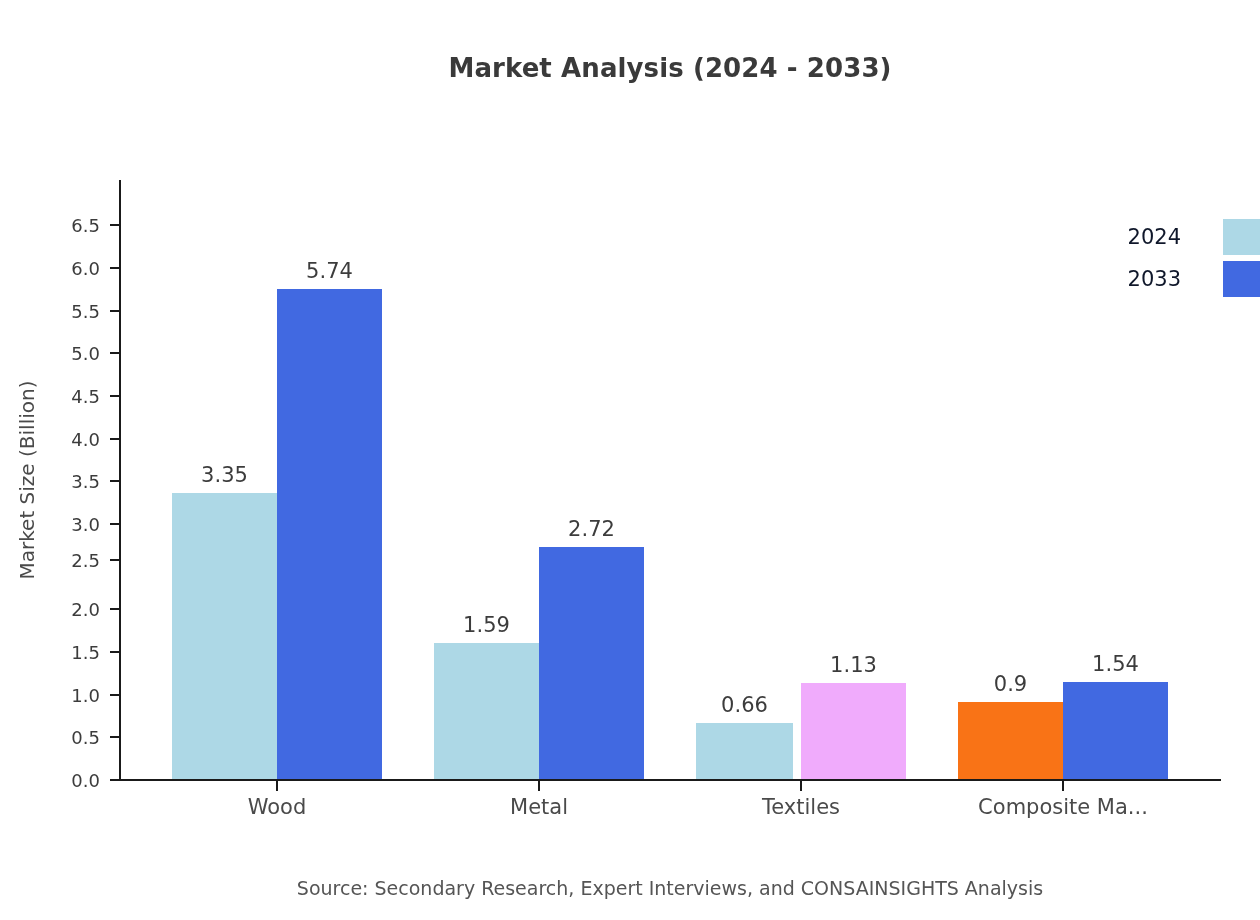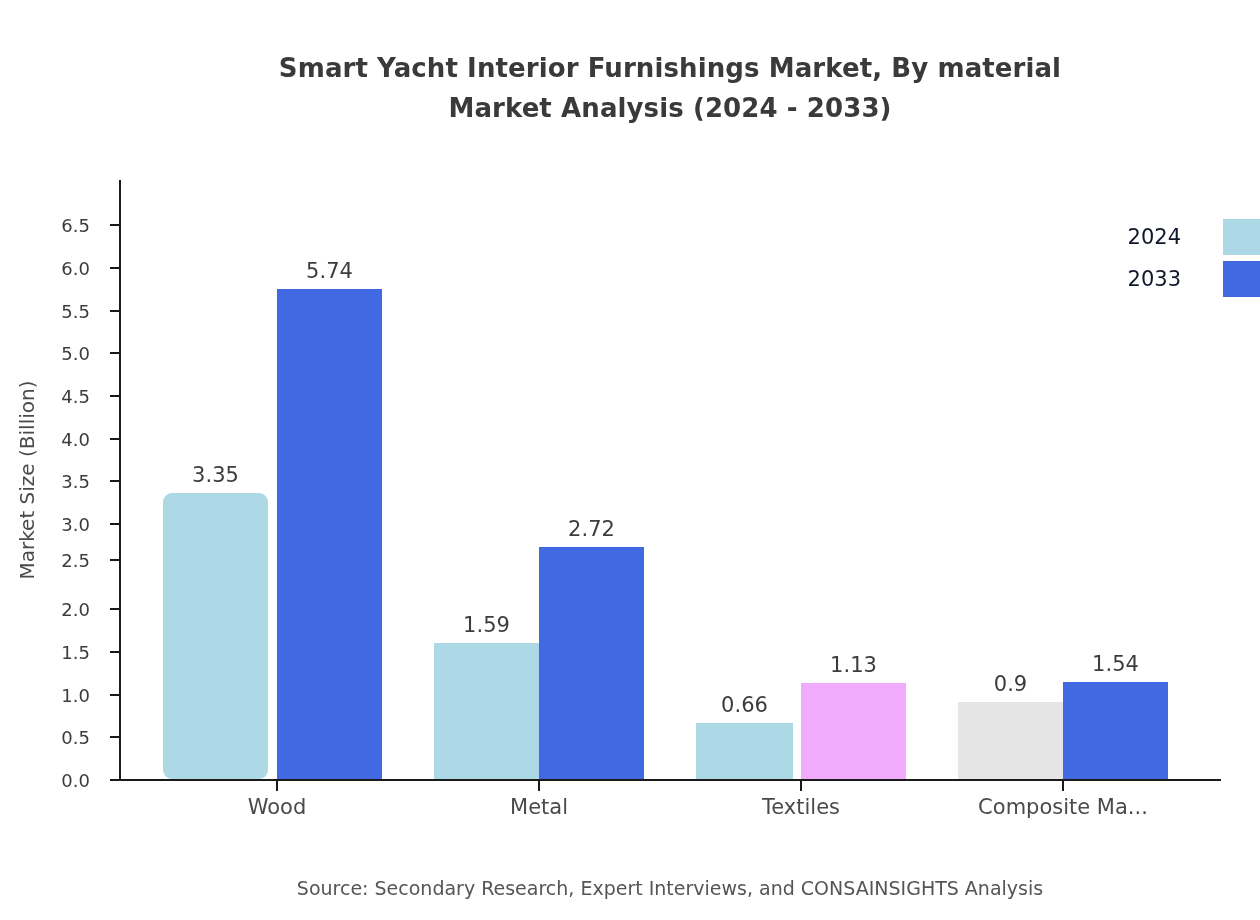--- a/index.html
+++ b/index.html
@@ -169,7 +169,6 @@
 <div id="chart-root">
 
   <div class="chart-title">
-    <span>Smart Yacht Interior Furnishings Market, By material</span>
     <span class="line2">Market Analysis (2024 - 2033)</span>
   </div>
 

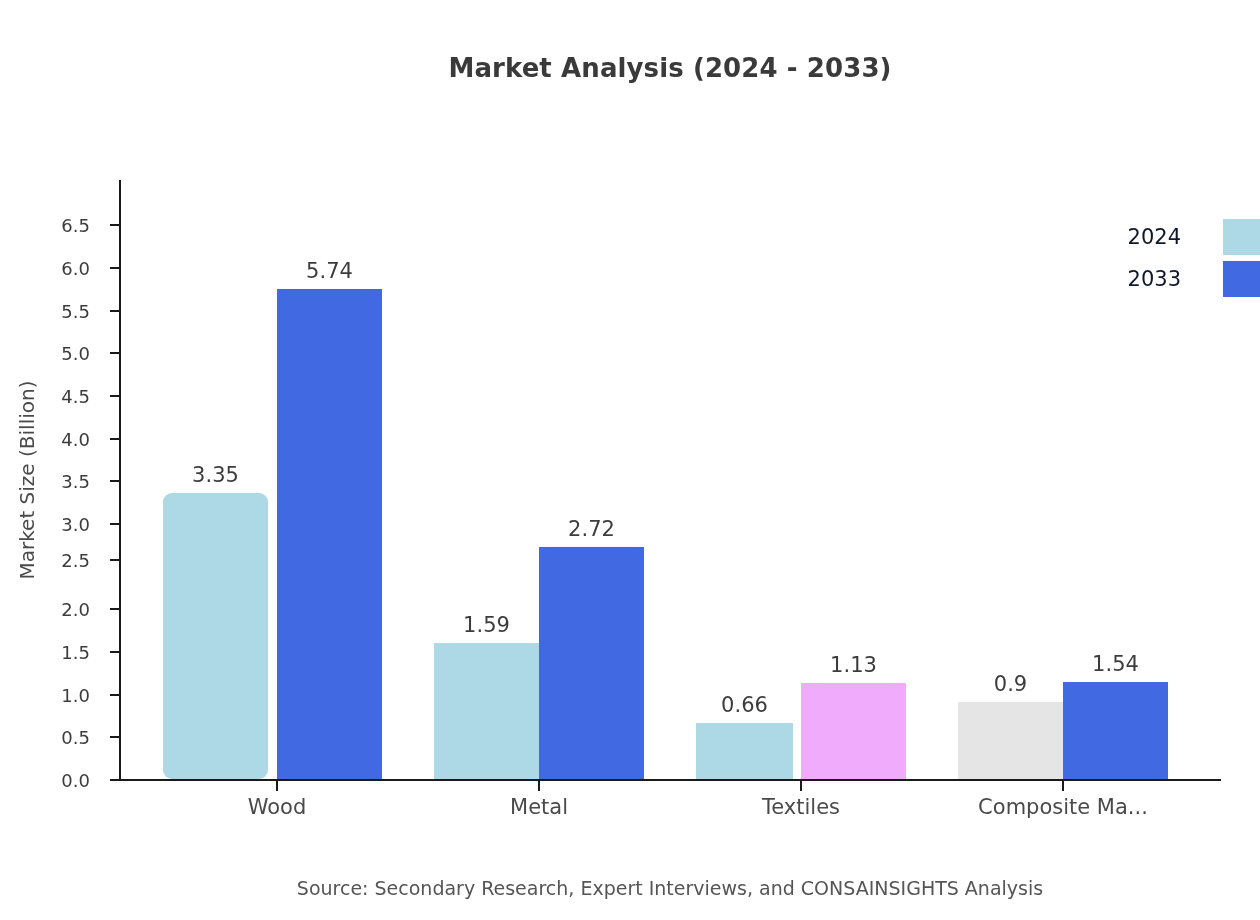--- a/index.html
+++ b/index.html
@@ -73,7 +73,7 @@
     right: 100%;
     top: 50%;
     transform: translateY(-50%);
-    margin-right: 20px;
+    margin-right: 10px;
     font-size: 18px;
     color: #3c3c3c;
     white-space: nowrap;

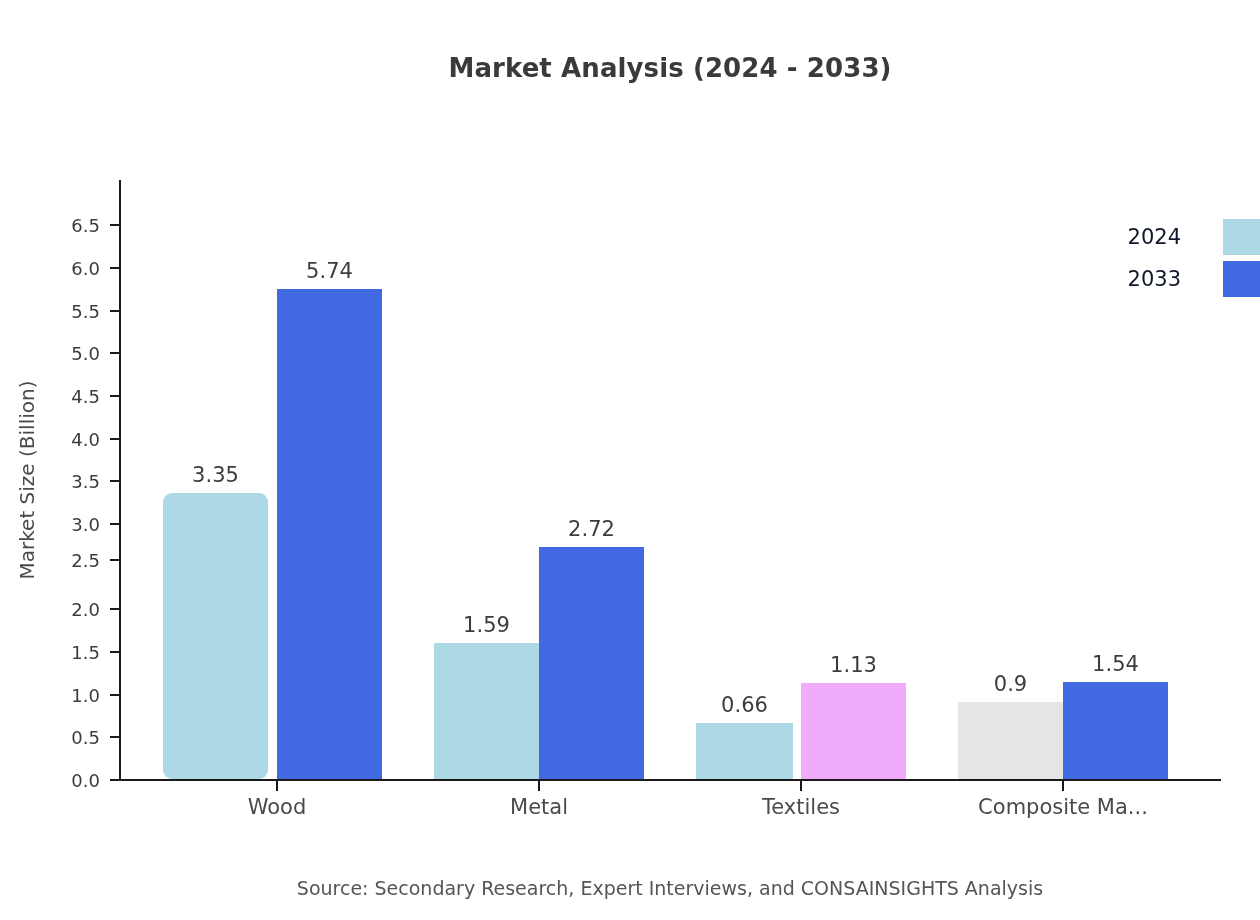--- a/index.html
+++ b/index.html
@@ -231,7 +231,7 @@
         <div class="xtick-label" style="left: 944px;">Composite Ma...</div>
       </div>
     <div id="bars">
-        <div class="bar" style="left: 44px; width: 105px; height: 285.821px; background: rgb(173, 216, 230); border-radius: 9px;">
+        <div class="bar" style="left: 53px; width: 105px; height: 285.821px; background: rgb(173, 216, 230);">
           <span class="bar-label">3.35</span>
         </div>
         <div class="bar" style="left: 158px; width: 105px; height: 489.735px; background: rgb(65, 105, 225);">

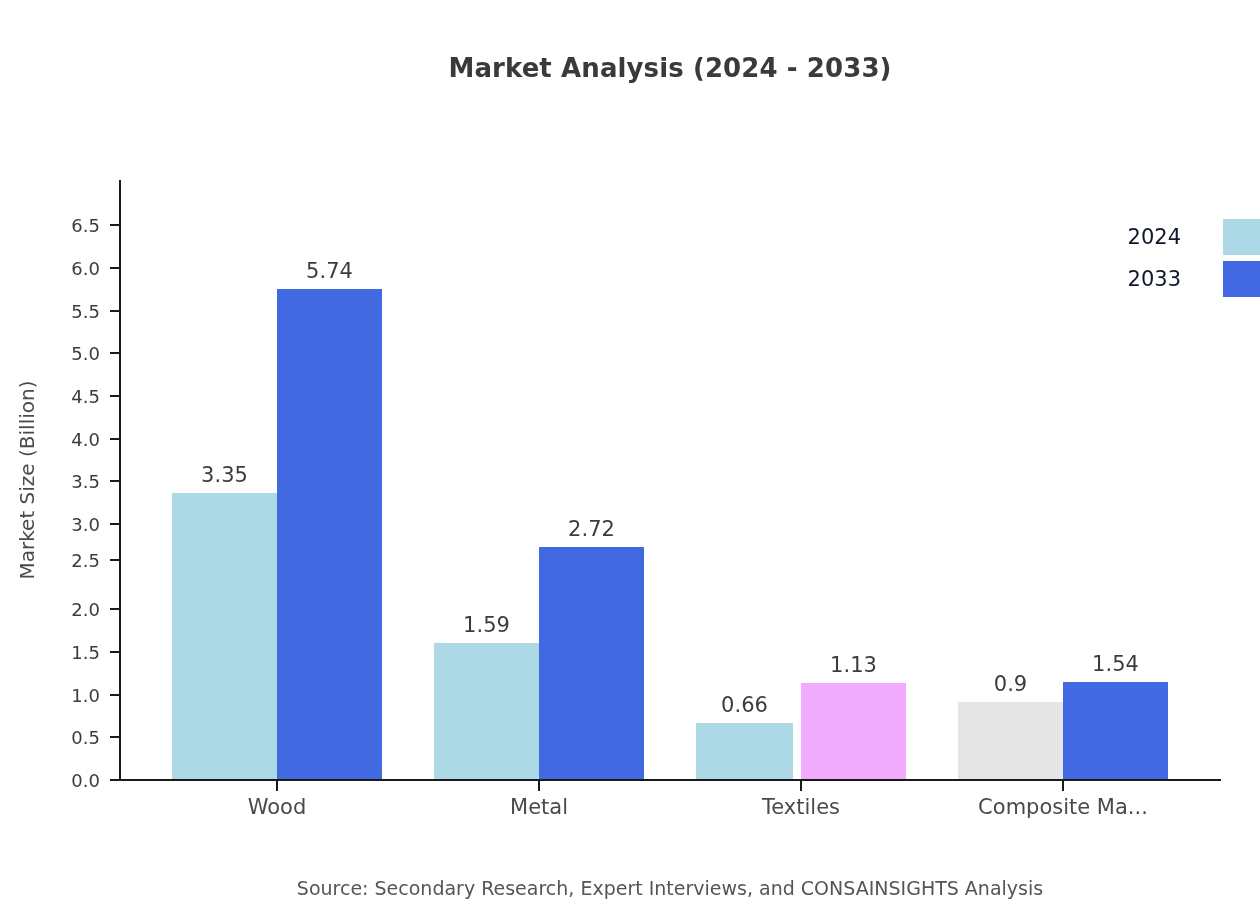--- a/index.html
+++ b/index.html
@@ -249,7 +249,7 @@
         <div class="bar" style="left: 682px; width: 105px; height: 96.4113px; background: #f0abfc;">
           <span class="bar-label">1.13</span>
         </div>
-        <div class="bar" style="left: 839px; width: 105px; height: 76.7878px; background: #e5e5e5;">
+        <div class="bar" style="left: 839px; width: 105px; height: 76.7878px; background: #f97316;">
           <span class="bar-label">0.9</span>
         </div>
         <div class="bar" style="left: 944px; width: 105px; height: 97px; background: rgb(65, 105, 225);">

